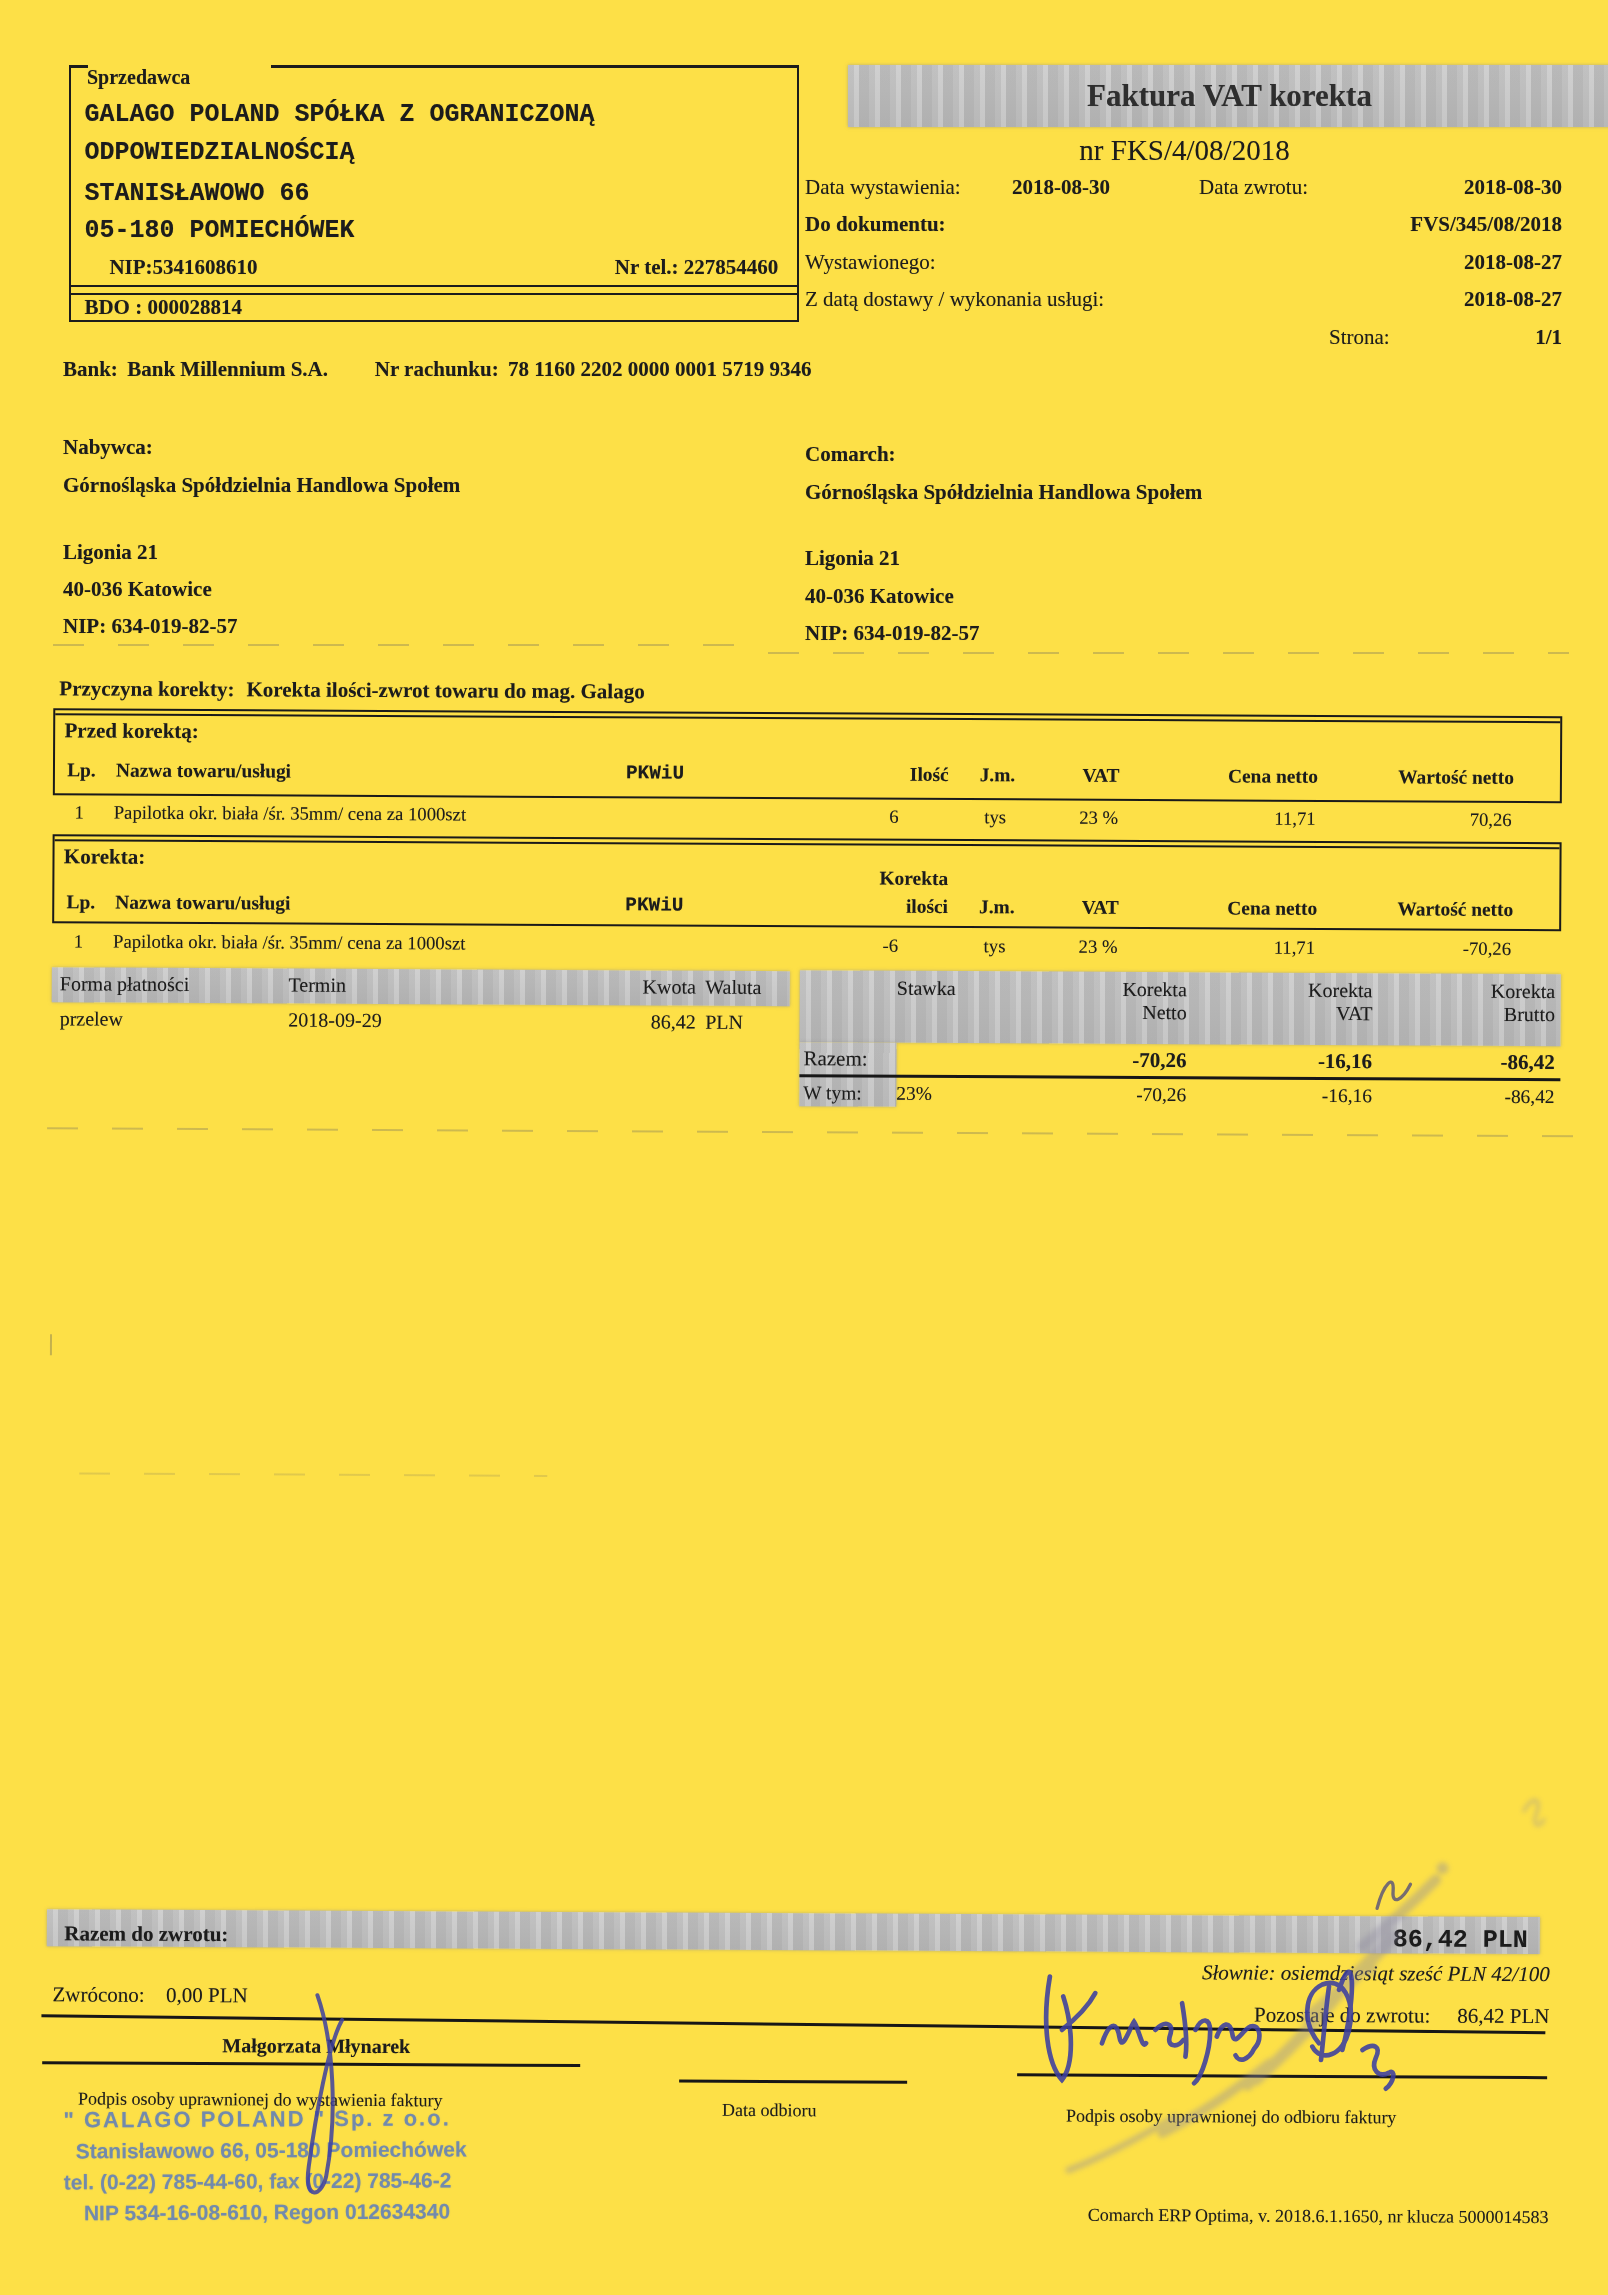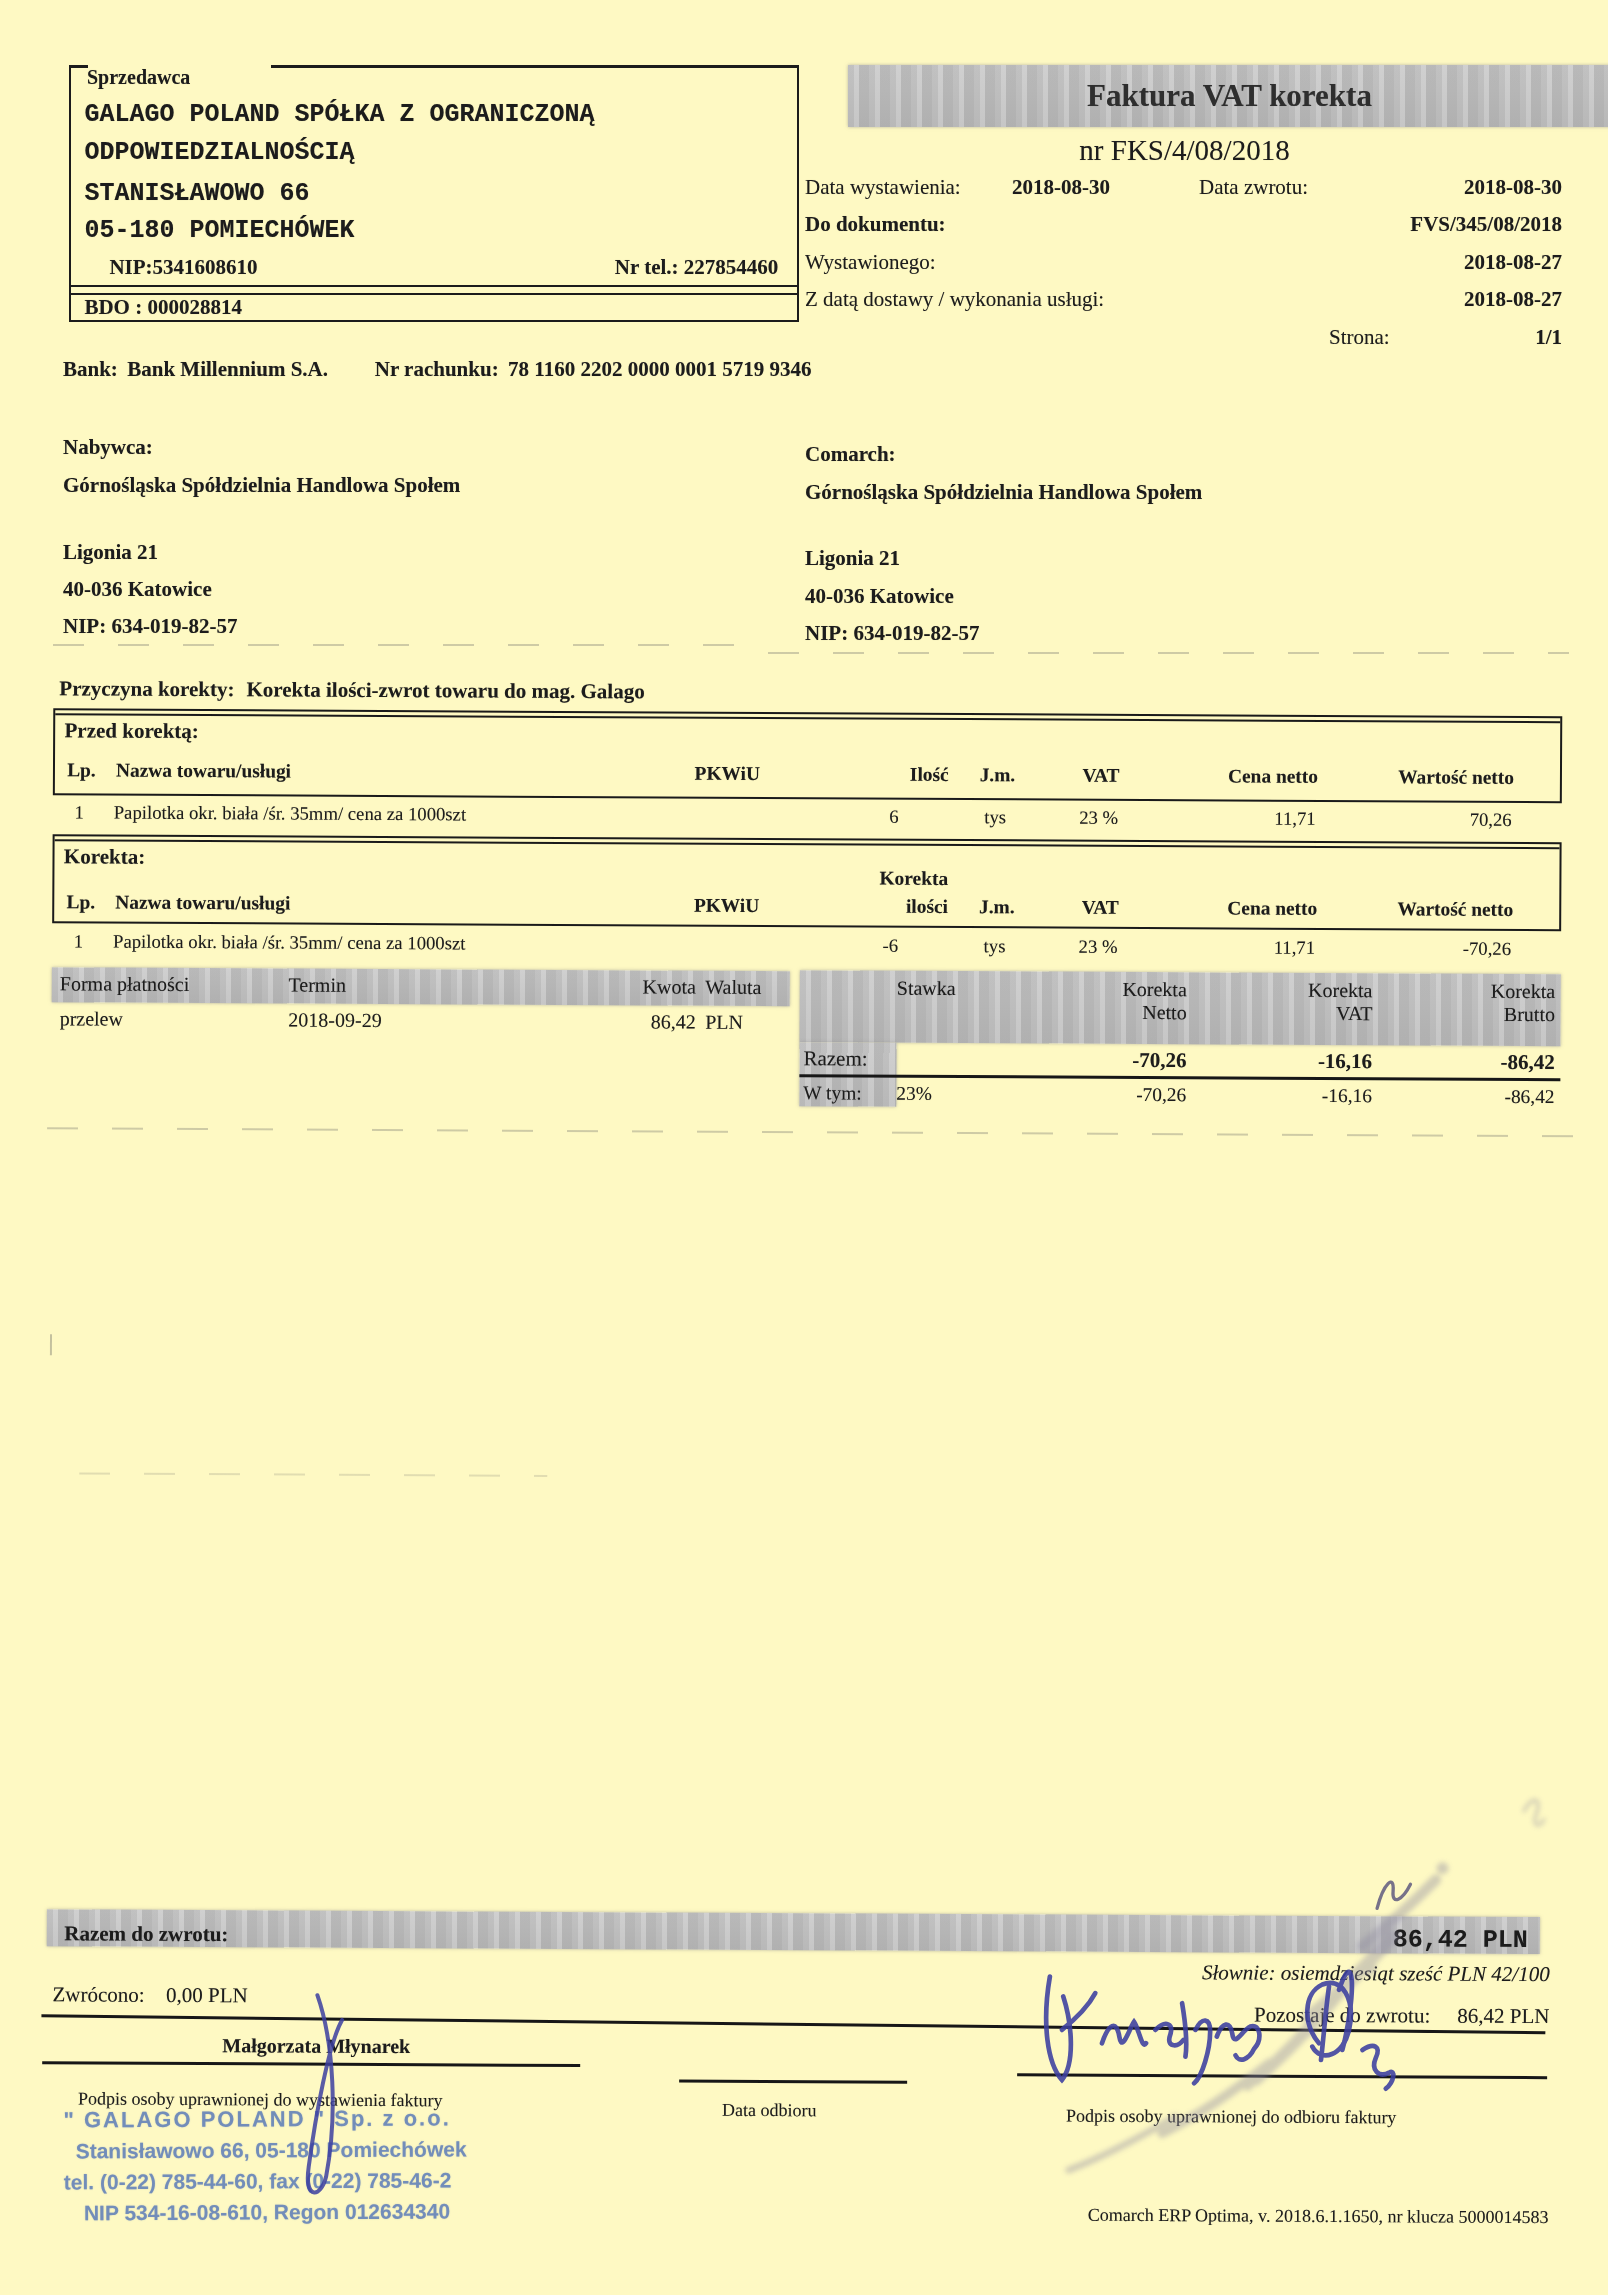--- a/index.html
+++ b/index.html
@@ -3,7 +3,7 @@
 <meta charset="utf-8">
 <style>
   html,body{margin:0;padding:0;background:#ffffff;}
-  .page{position:relative;width:1609px;height:2295px;background:#fef9c3;overflow:hidden;
+  .page{position:relative;width:1609px;height:2295px;background:#fde047;overflow:hidden;
         font-family:"Liberation Serif","DejaVu Serif",serif;color:#1c1c1c;
         text-shadow:0 0 0.7px rgba(40,40,40,.35);}
   .abs{position:absolute;}

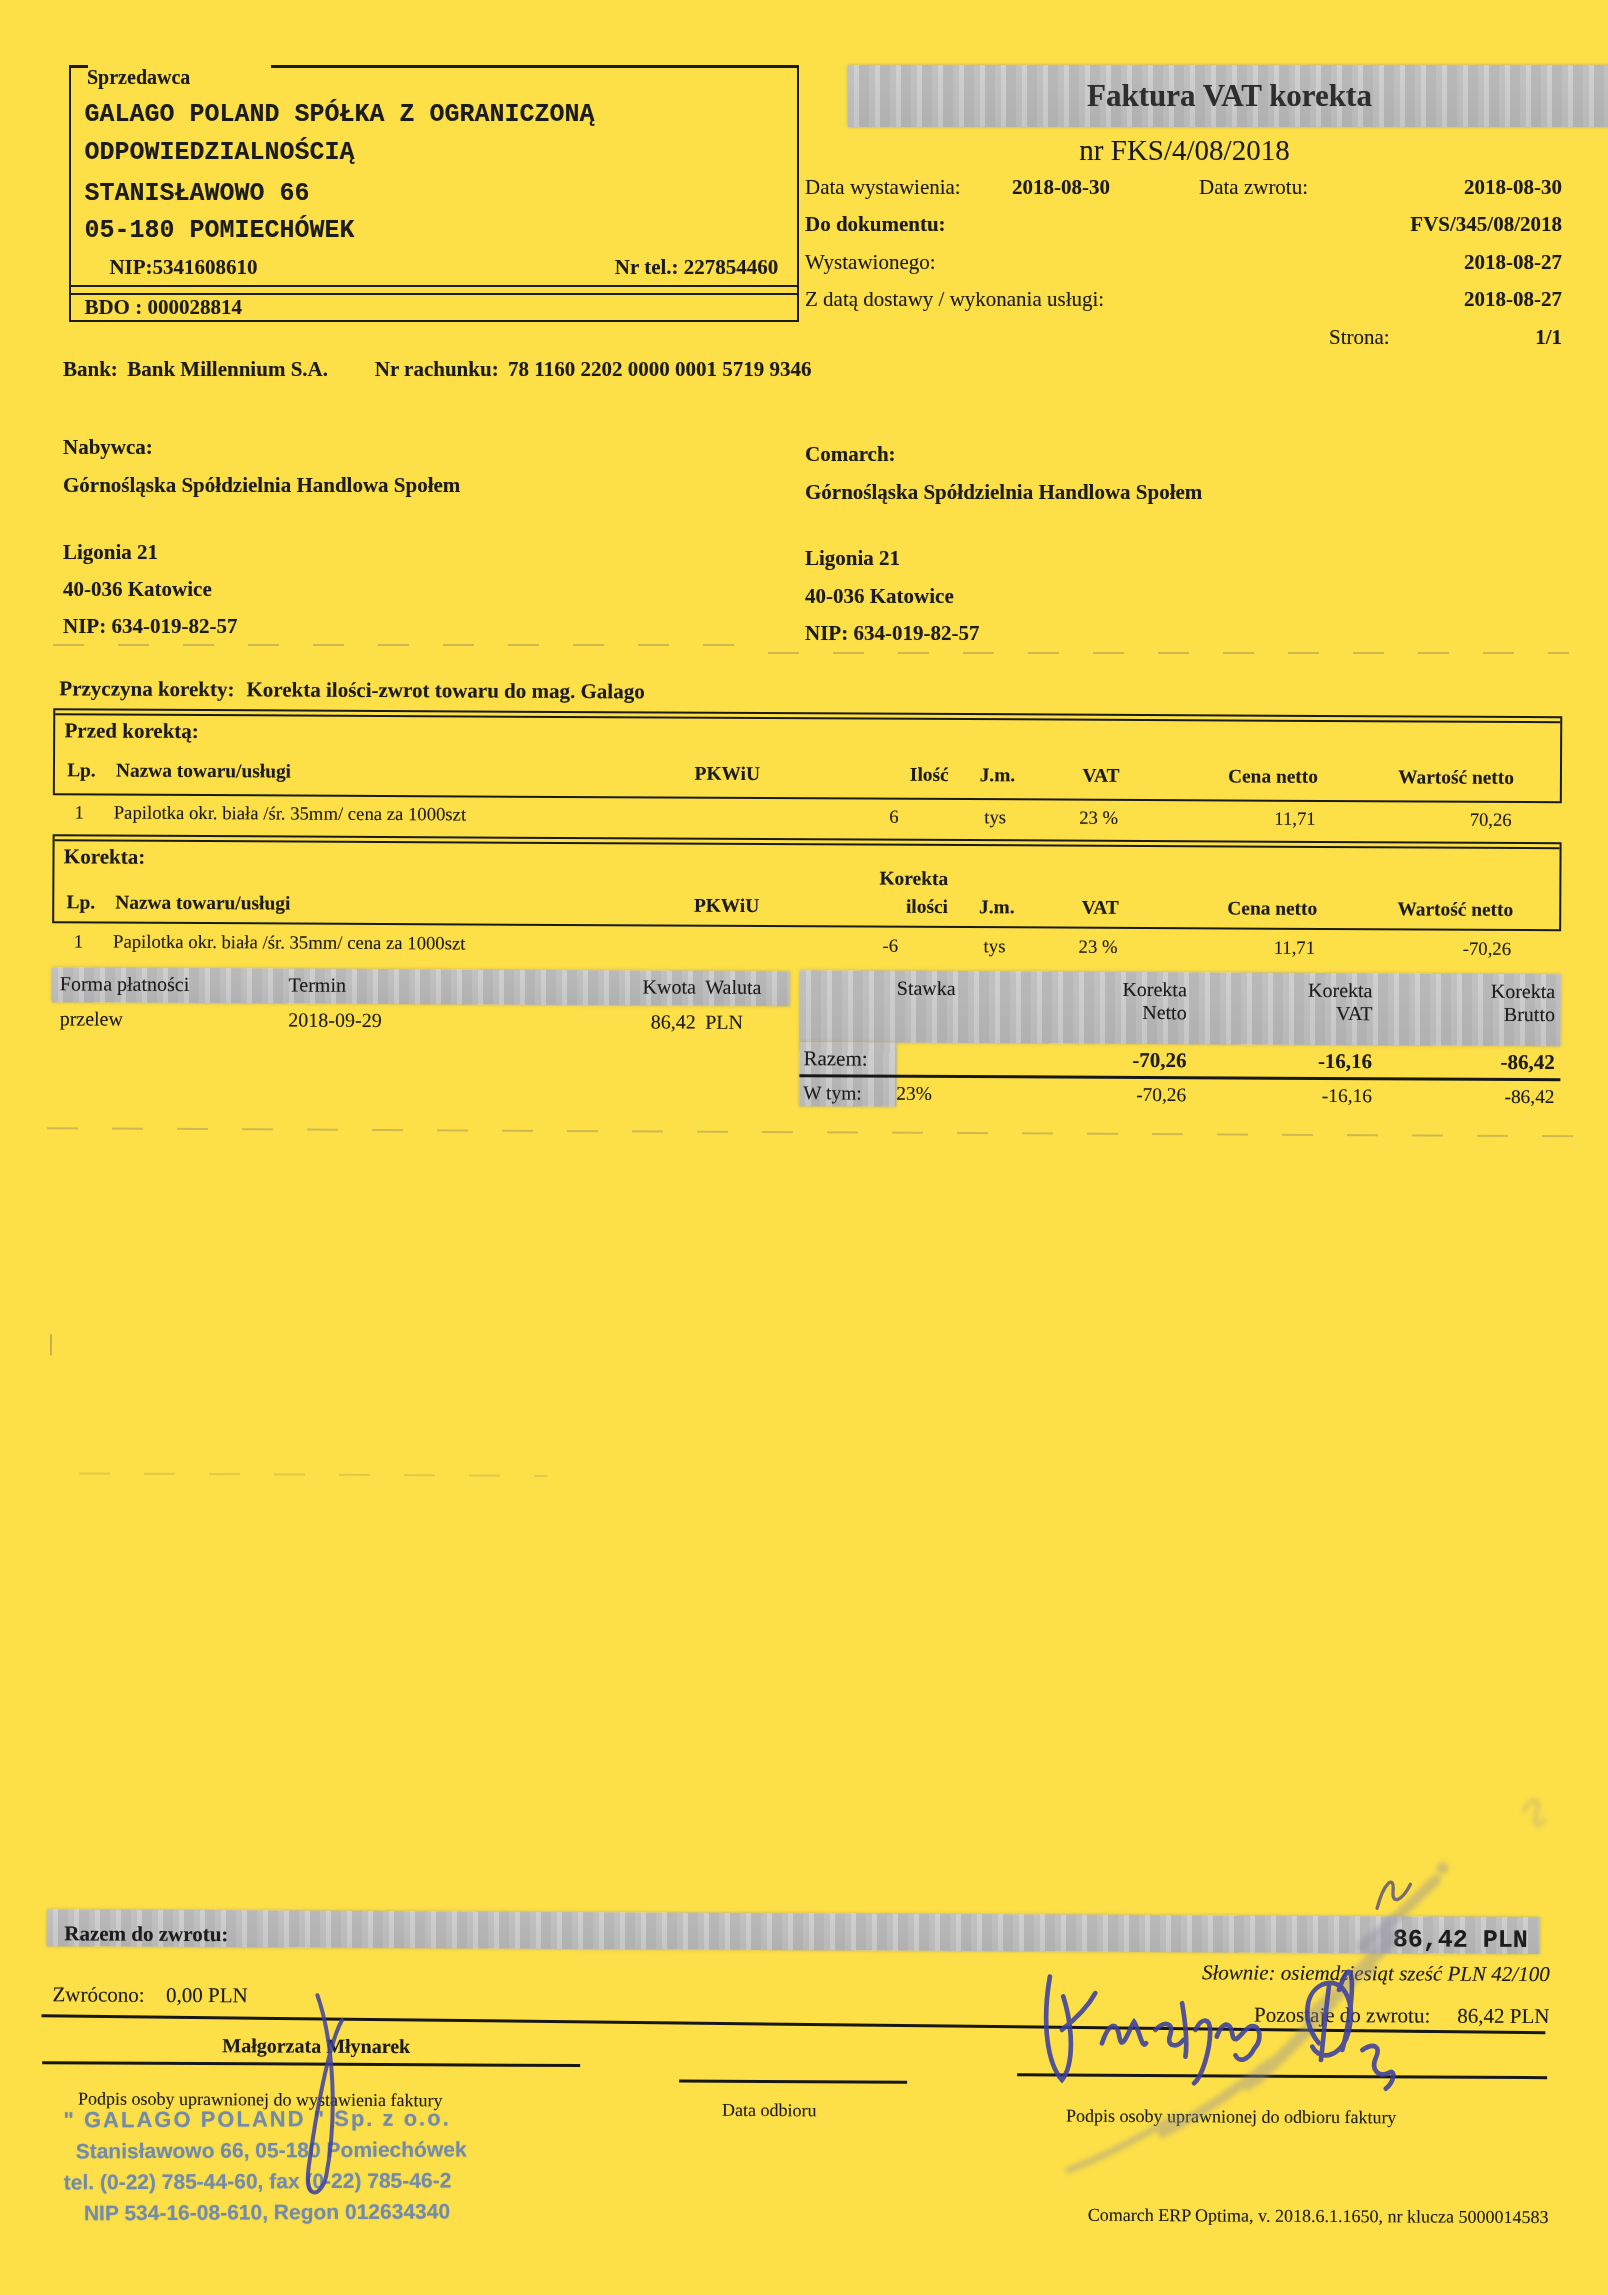--- a/index.html
+++ b/index.html
@@ -33,7 +33,7 @@
   .trow{position:absolute;display:flex;width:1499px;}
   .col-lp{width:53px;text-align:center;}
   .col-name{width:518px;padding-left:8px;box-sizing:border-box;}
-  .col-pkwiu{width:134px;text-align:right;}
+  .col-pkwiu{width:134px;text-align:left;font-family:Liberation Mono, monospace;}
   .col-qty{width:194px;text-align:right;box-sizing:border-box;}
   .col-jm{width:87px;text-align:center;}
   .col-vat{width:120px;text-align:center;}

